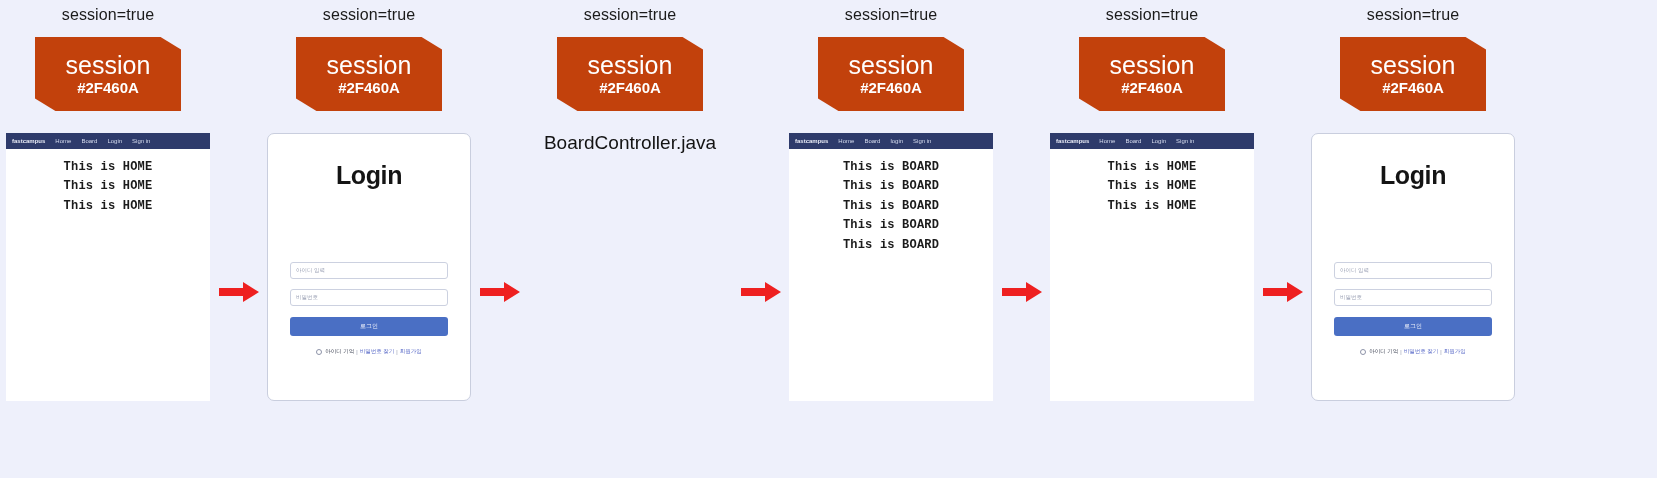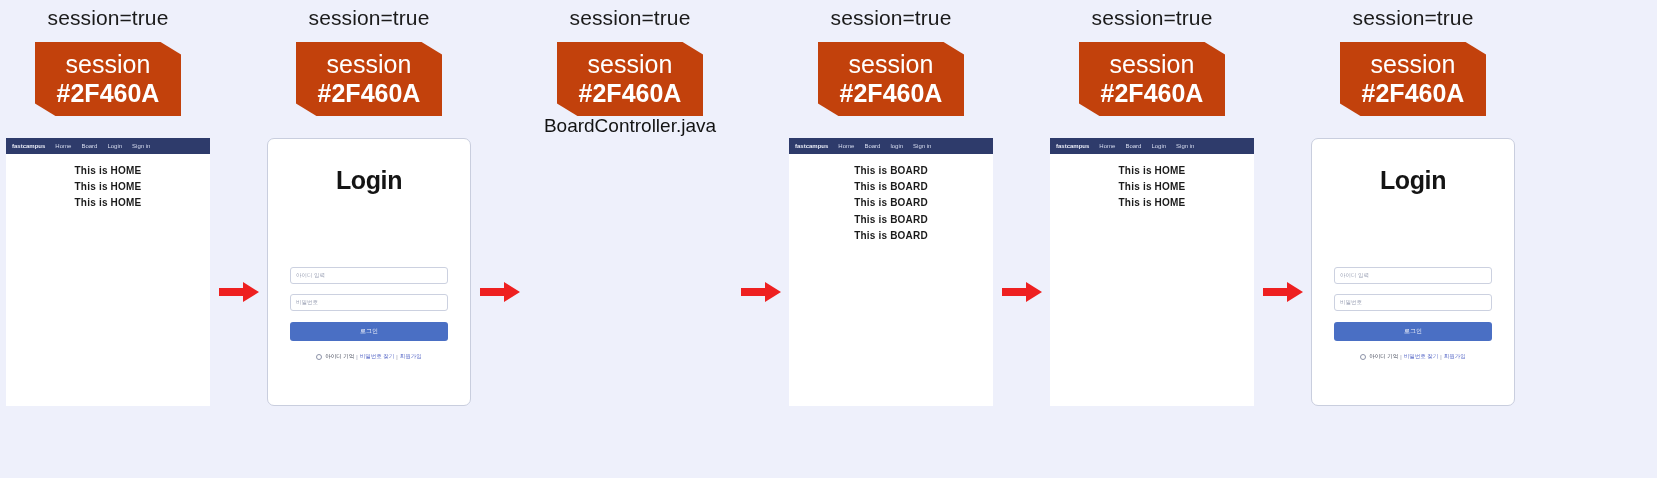--- a/index.html
+++ b/index.html
@@ -41,7 +41,7 @@
   }
 
   .session-label {
-    font-size: 21px;
+    font-size: 16px;
     color: #1b1b1b;
     line-height: 1;
     margin-top: 7px;

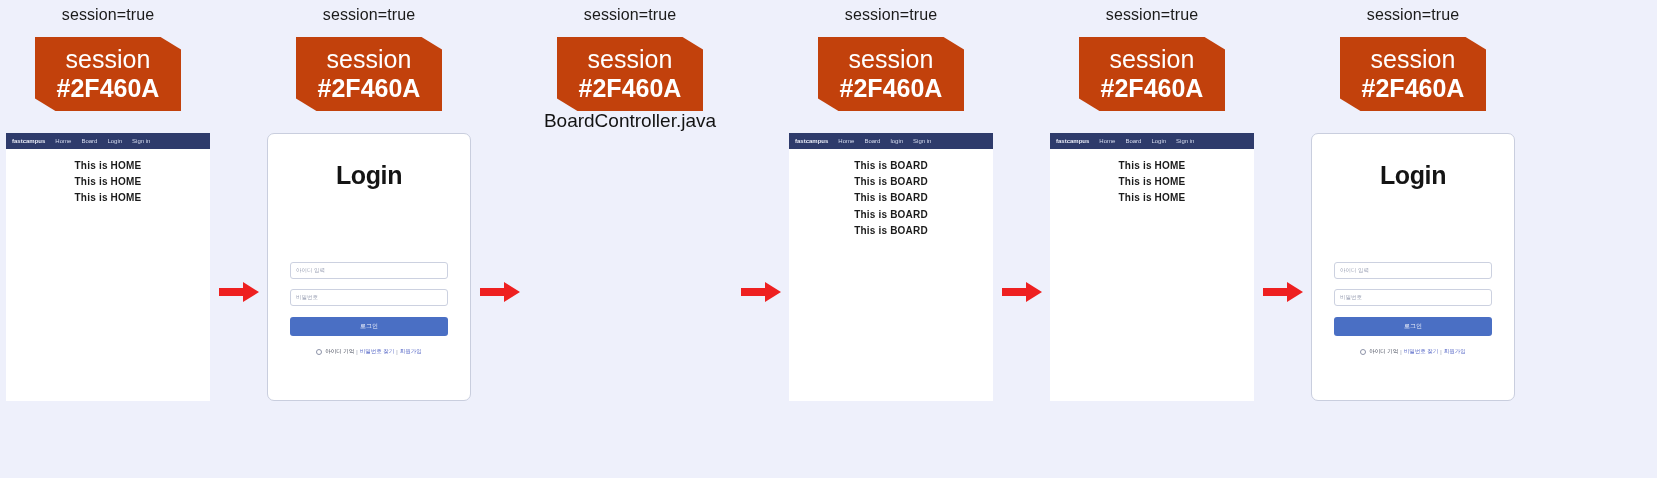--- a/index.html
+++ b/index.html
@@ -69,7 +69,7 @@
     line-height: 1.08;
   }
   .badge .b2 {
-    font-size: 25px;
+    font-size: 15px;
     font-weight: 700;
     line-height: 1.2;
   }

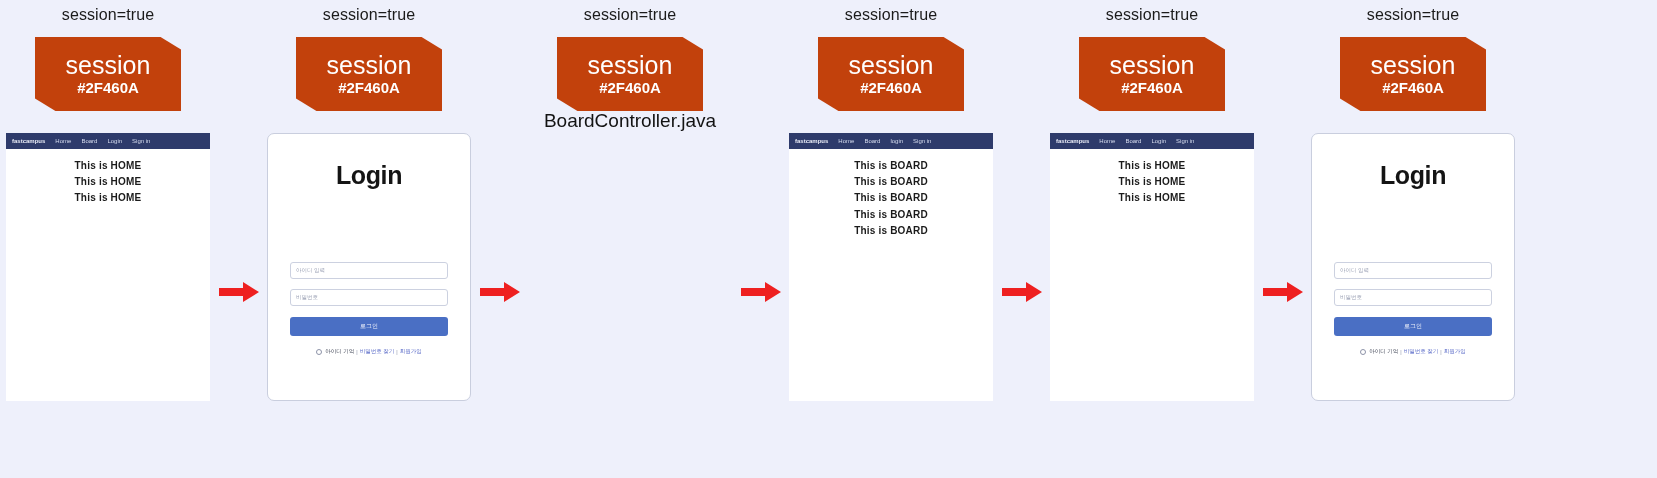--- a/index.html
+++ b/index.html
@@ -190,6 +190,7 @@
   .ctrl-title {
     font-size: 19px;
     color: #131313;
+    margin-top: 22px;
     line-height: 1;
     white-space: nowrap;
   }

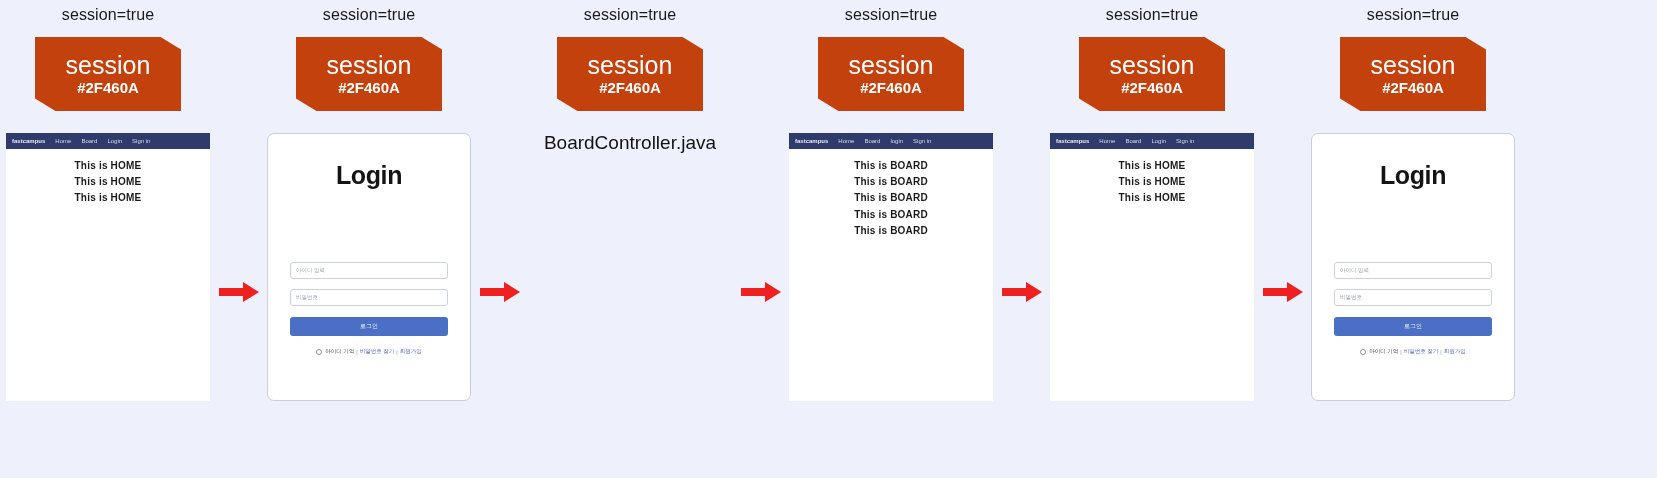--- a/index.html
+++ b/index.html
@@ -111,11 +111,12 @@
     text-align: center;
   }
   .page-lines .line {
-    font-size: 10px;
+    font-size: 12px;
     font-weight: 700;
     color: #1b1b1b;
     line-height: 1.62;
     letter-spacing: 0.2px;
+    font-family: Liberation Mono, monospace;
   }
 
   

